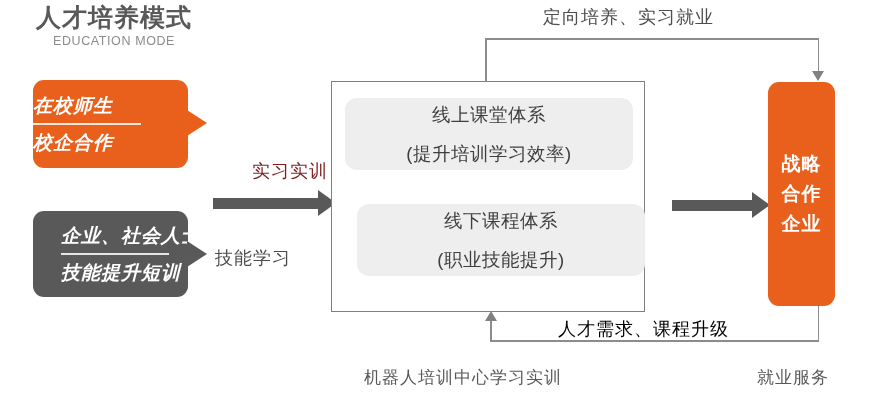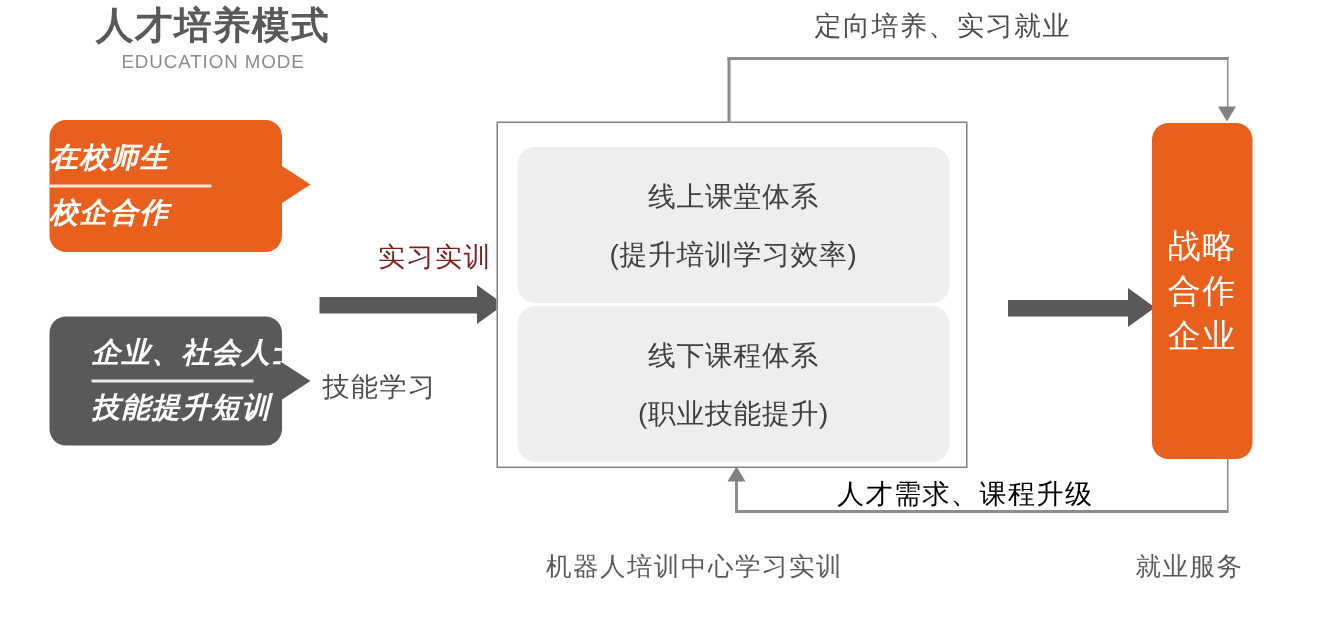--- a/index.html
+++ b/index.html
@@ -19,7 +19,7 @@
   }
 
   
-  #title-block { position: absolute; left: 36px; top: 2px; margin-left: 28px; }
+  #title-block { position: absolute; left: 36px; top: 2px; }
   #title-main {
     font-size: 25px;
     font-weight: bold;

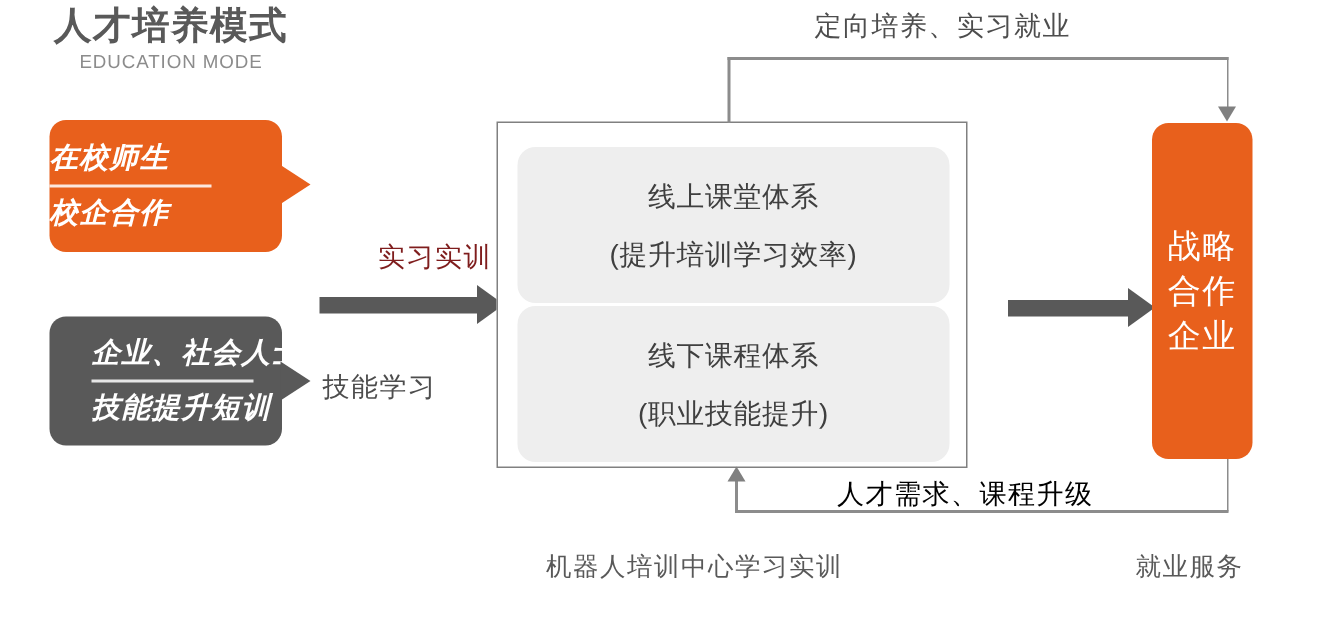--- a/index.html
+++ b/index.html
@@ -133,7 +133,7 @@
     position: absolute;
     left: 13px;
     width: 288px;
-    height: 104px;
+    height: 72px;
     background: #eeeeee;
     border-radius: 12px;
     display: flex;

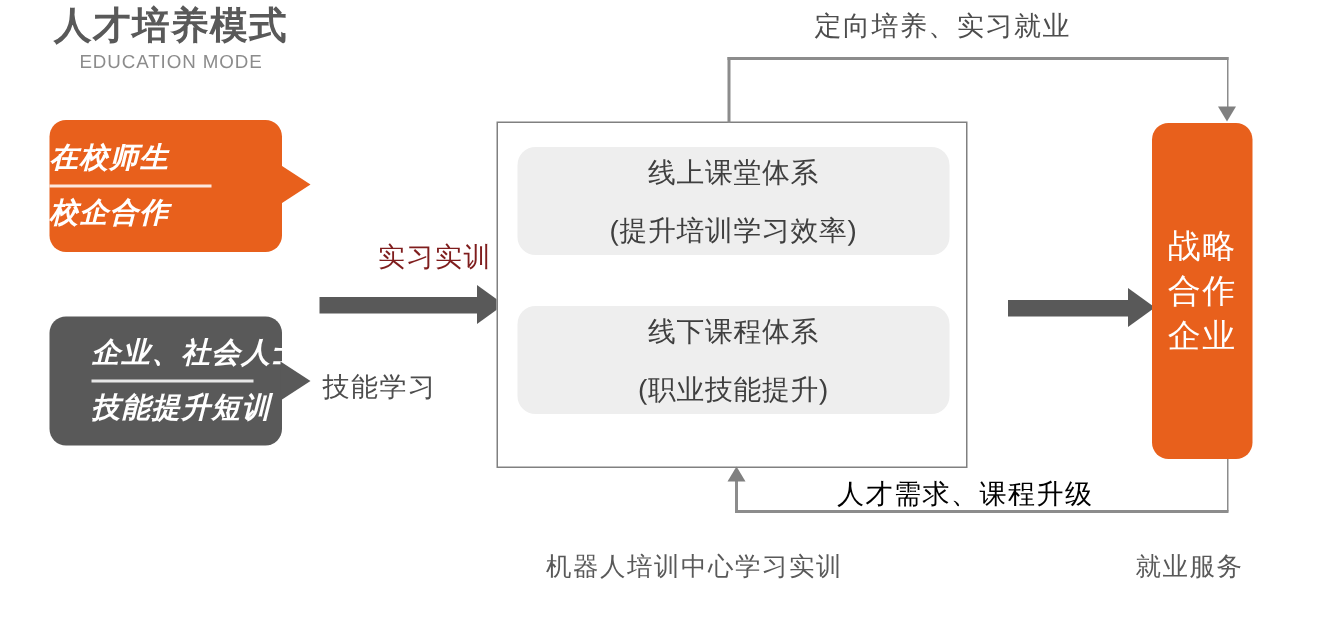--- a/index.html
+++ b/index.html
@@ -164,7 +164,7 @@
     align-items: center; justify-content: center;
   }
   #right-box .rl {
-    font-size: 22px; font-weight: normal; line-height: 30px; letter-spacing: 1px;
+    font-size: 19px; font-weight: bold; line-height: 30px; letter-spacing: 1px;
   }
 
   

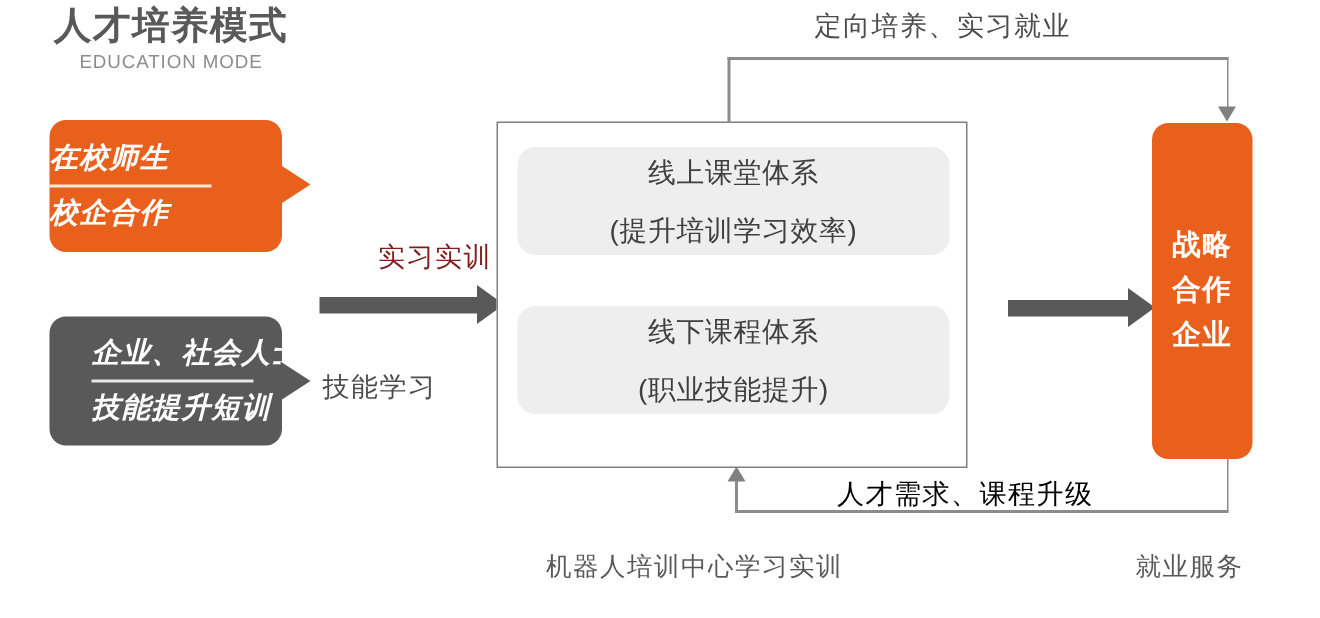--- a/index.html
+++ b/index.html
@@ -144,7 +144,7 @@
     gap: 12px;
   }
   #card-online { top: 16px; }
-  #card-offline { top: 122px; }
+  #card-offline { top: 122px; margin-left: 12px; }
   .inner-card .l1 {
     font-size: 18.5px; line-height: 27px; letter-spacing: 0.5px; white-space: nowrap;
   }

